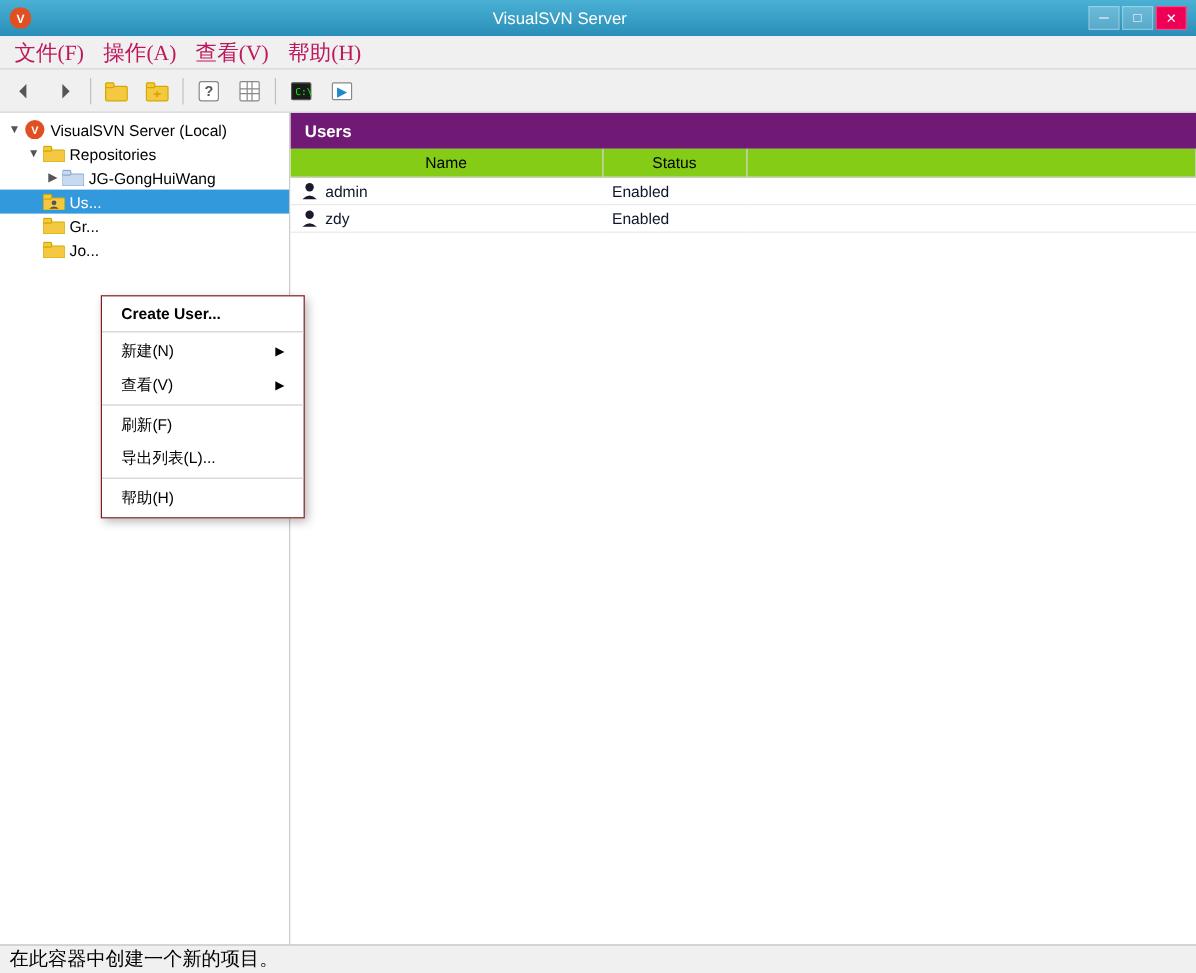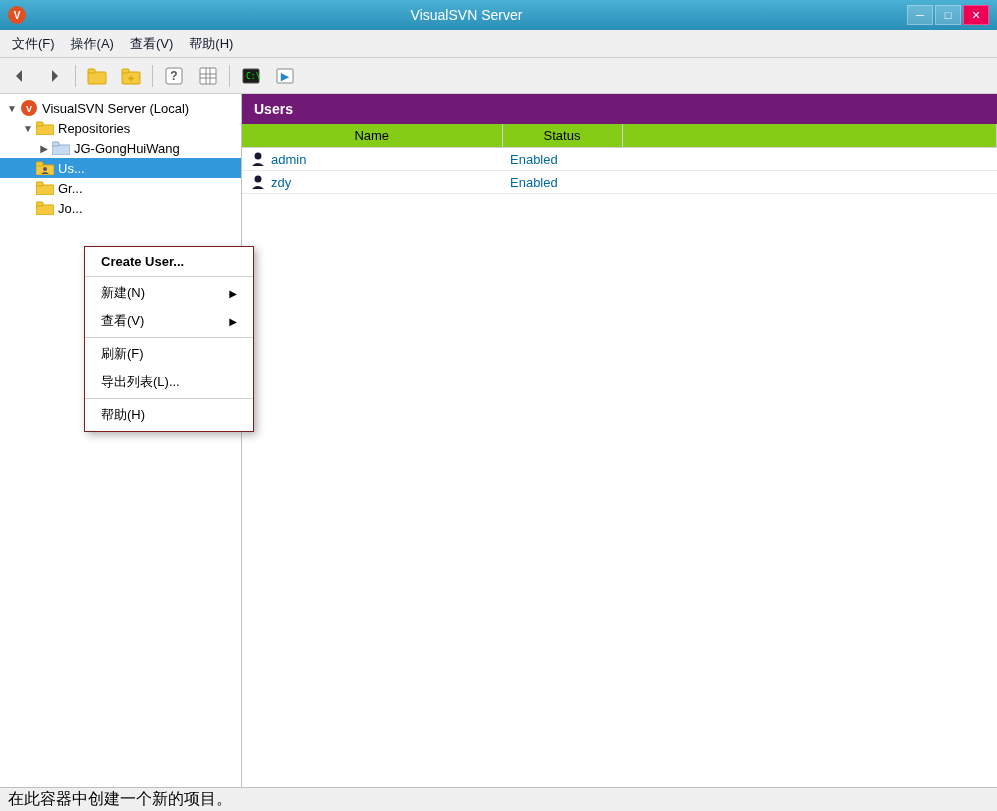--- a/index.html
+++ b/index.html
@@ -40,8 +40,9 @@
     .menu-item {
       padding: 3px 8px;
       cursor: pointer;
-      font-size: 13px;
-      color: #0f172a;
+      font-size: 18px;
+      color: #be185d;
+      font-family: Liberation Serif, serif;
     }
 
     

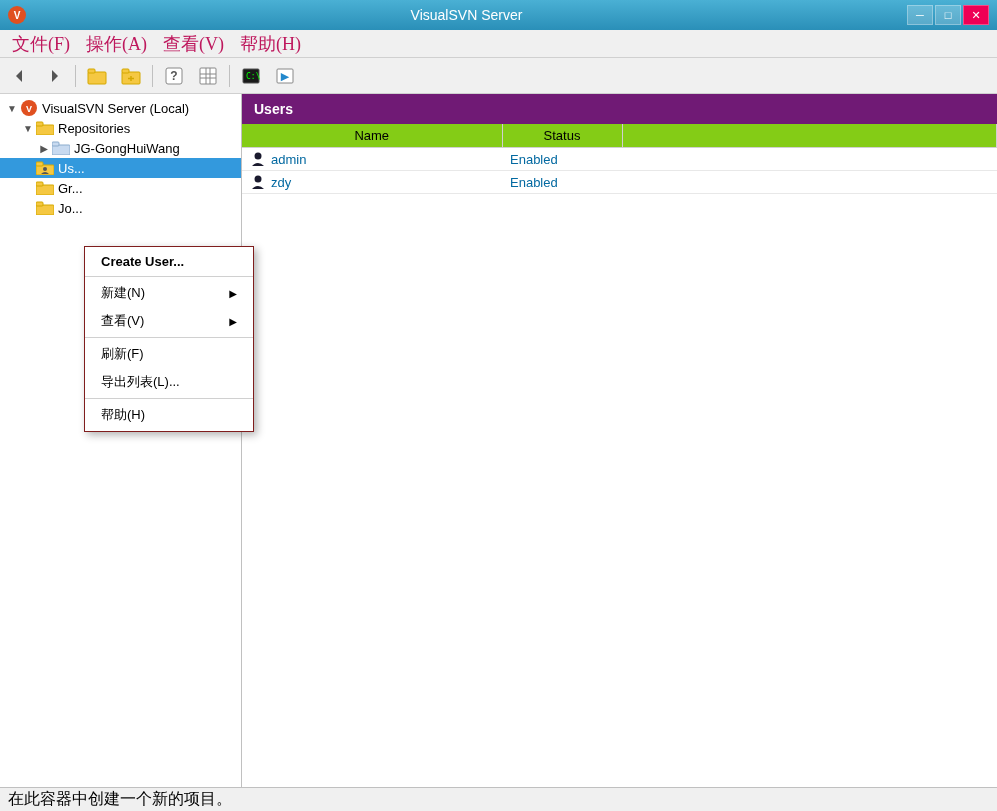--- a/index.html
+++ b/index.html
@@ -133,7 +133,7 @@
       padding: 3px 8px;
       border-bottom: 1px solid #e8e8e8;
       font-size: 13px;
-      color: #0369a1;
+      color: #0f172a;
     }
     .content-table .name-cell { display: flex; align-items: center; gap: 5px; }
 

